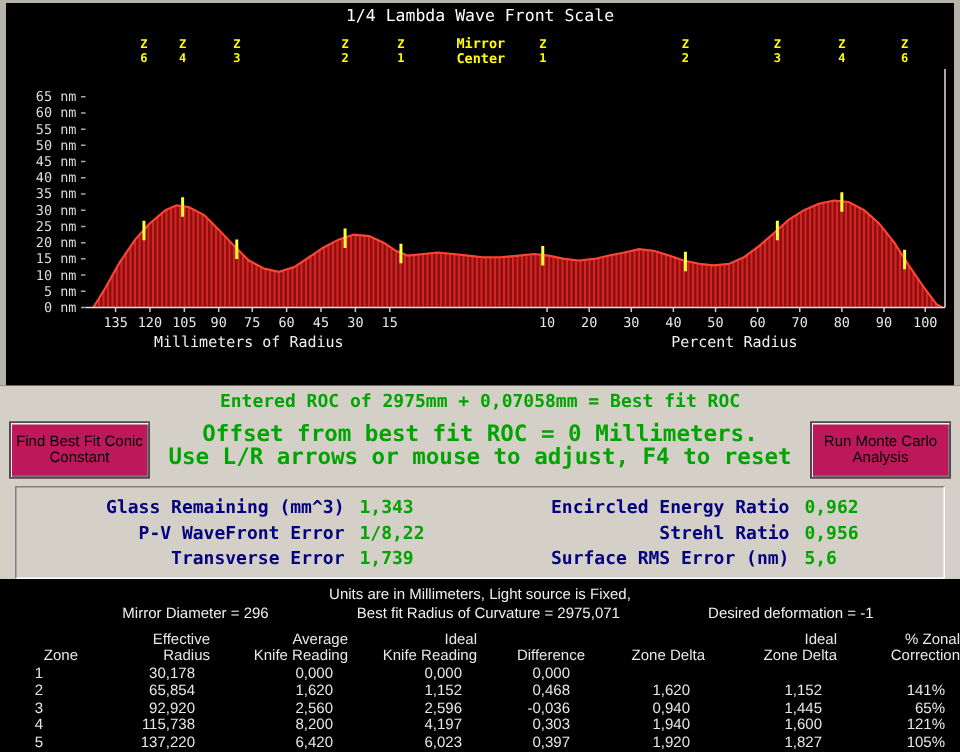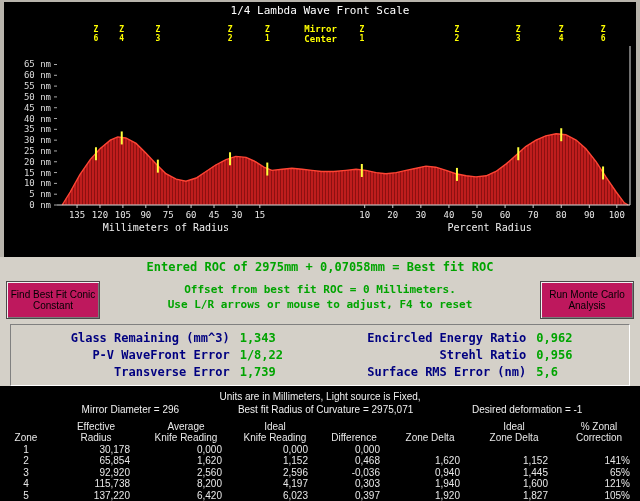--- a/index.html
+++ b/index.html
@@ -22,7 +22,7 @@
     border:1px solid #4a4a4a;box-shadow:inset 1px 1px 0 #f2f2f2, inset -1px -1px 0 #7a7a7a;
     cursor:pointer;}
   .offset-lines{flex:1;text-align:center;color:#00a400;font-weight:bold;
-    font-size:11px;line-height:15px;padding-top:4px;}
+    font-size:15px;line-height:15px;padding-top:4px;}
   .stats-box{margin:4px 10px 0;border:1px solid;border-color:#808080 #ffffff #ffffff #808080;
     padding:5px 0 4px;background:#d4d0c8;}
   .stat-row{display:grid;grid-template-columns:37% 13% 35% 15%;

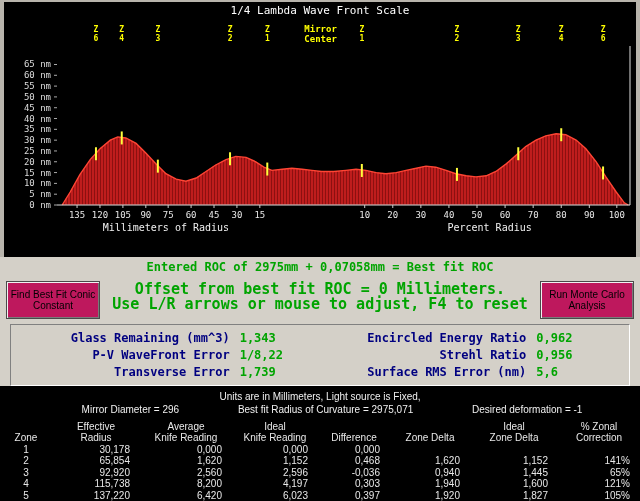--- a/index.html
+++ b/index.html
@@ -37,7 +37,7 @@
   table{width:100%;border-collapse:collapse;table-layout:fixed;margin-top:5px;
     font-family:"Liberation Sans",sans-serif;}
   th,td{font-size:10px;font-weight:normal;line-height:11.5px;white-space:nowrap;overflow:hidden;color:#e8e8e8;}
-  th{text-align:center;padding:0;margin-top:21px;}
+  th{text-align:right;padding:0;margin-top:21px;}
   td{text-align:right;padding:0 10px 0 0;}
   td:first-child{text-align:center;padding:0;}
 </style>

